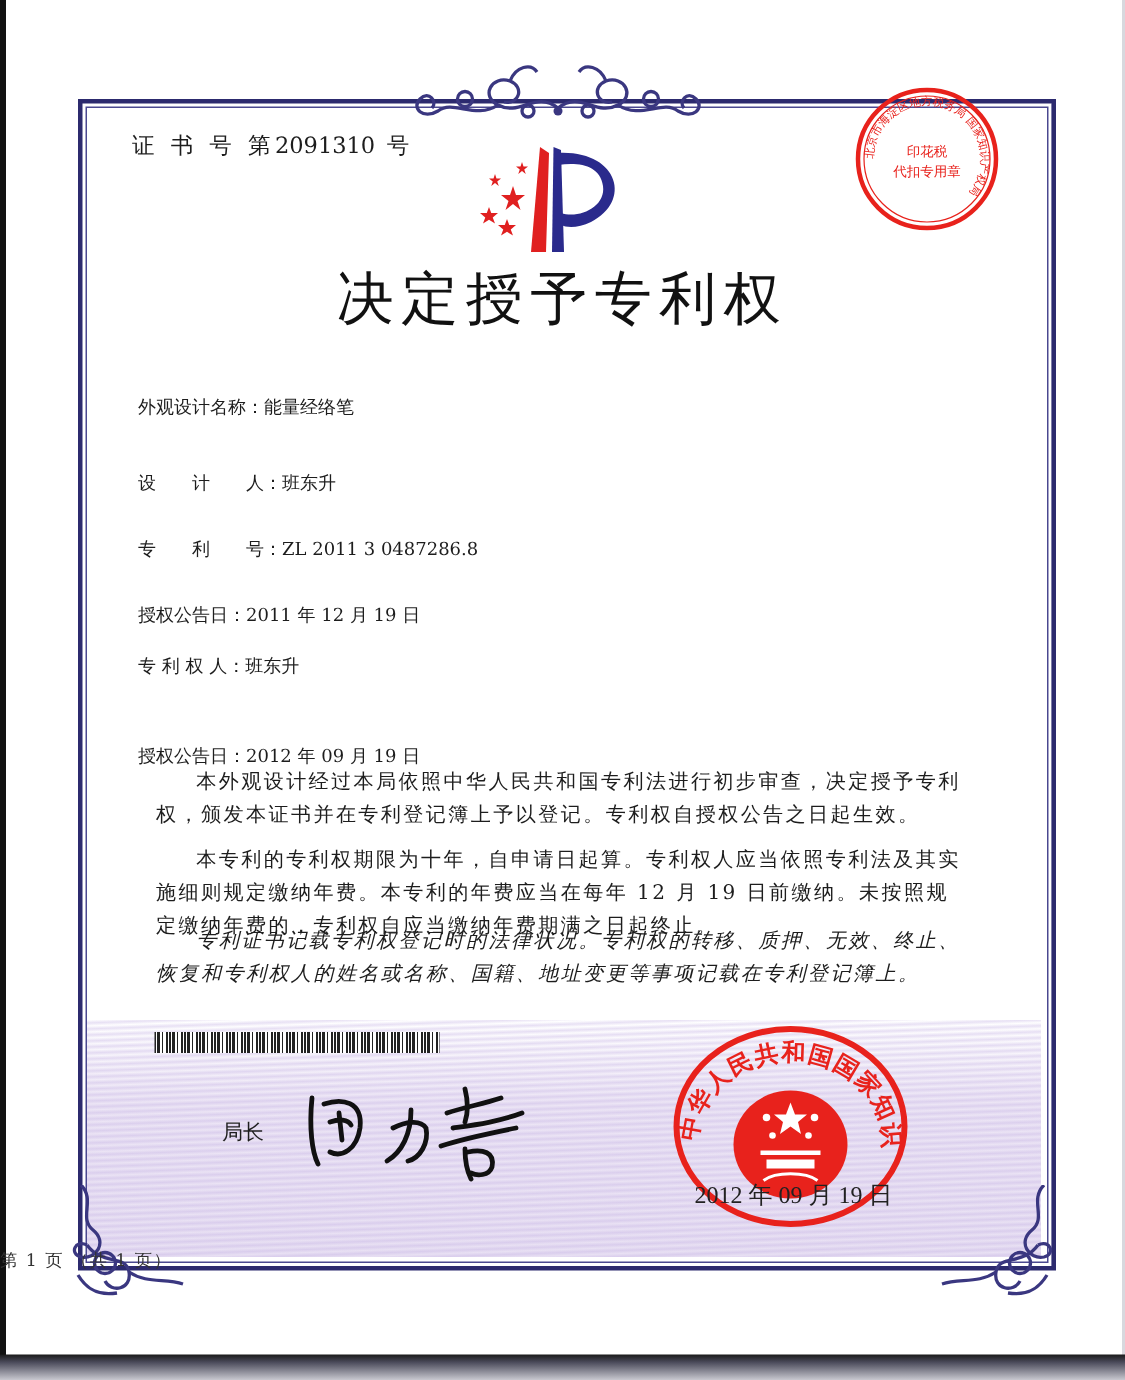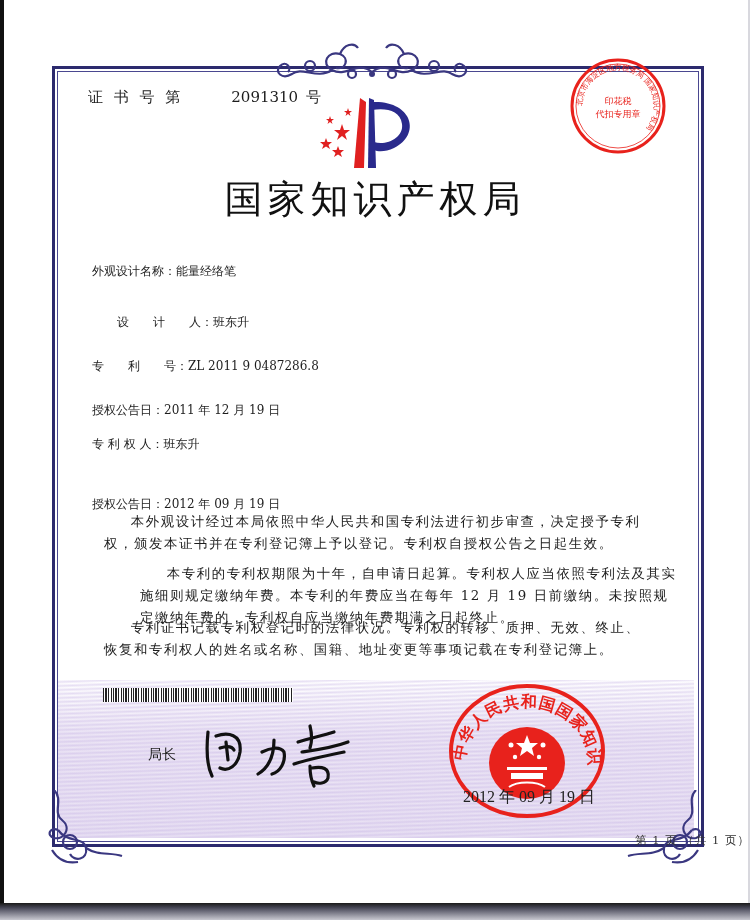--- a/index.html
+++ b/index.html
@@ -32,7 +32,7 @@
   .cert-no {
     position:absolute; left:88px; top:88px; font-size:15px; letter-spacing:3px;
   }
-  .cert-no .num { letter-spacing:0;margin-left:48px; }
+  .cert-no .num { letter-spacing:0; }
 
   .logo { position:absolute; left:312px; top:94px; width:110px; height:76px; }
 

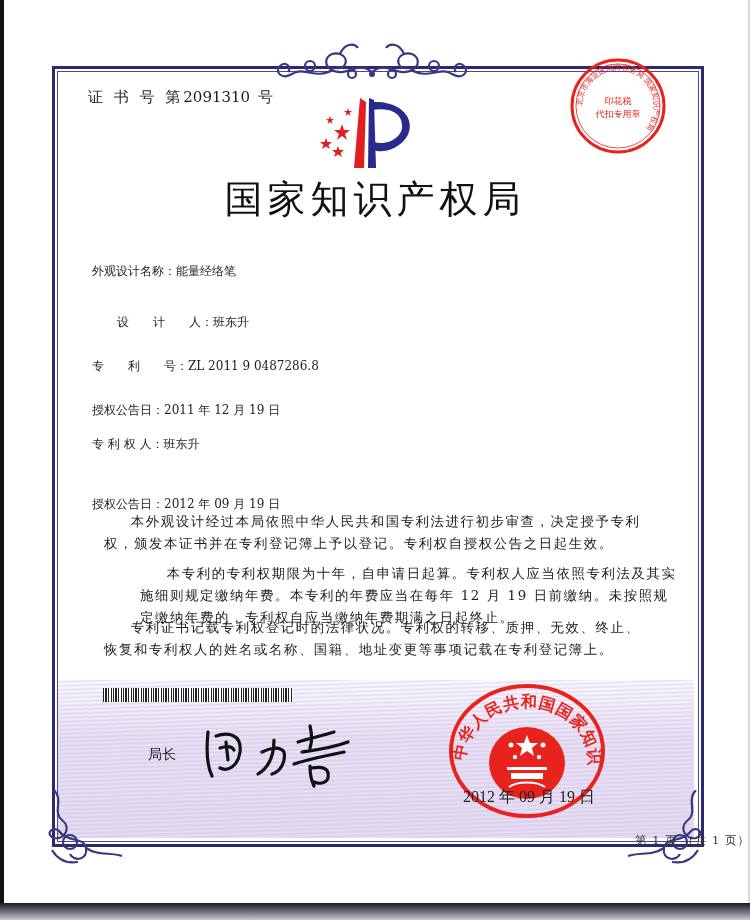--- a/index.html
+++ b/index.html
@@ -139,7 +139,7 @@
   </g>
 </svg>
 
-<div class="title">国家知识产权局</div>
+<div class="title">决定授予专利权</div>
 
 <div class="field" style="top:263px;">
   <span class="lbl">外观设计名称：</span><span class="val">能量经络笔</span>

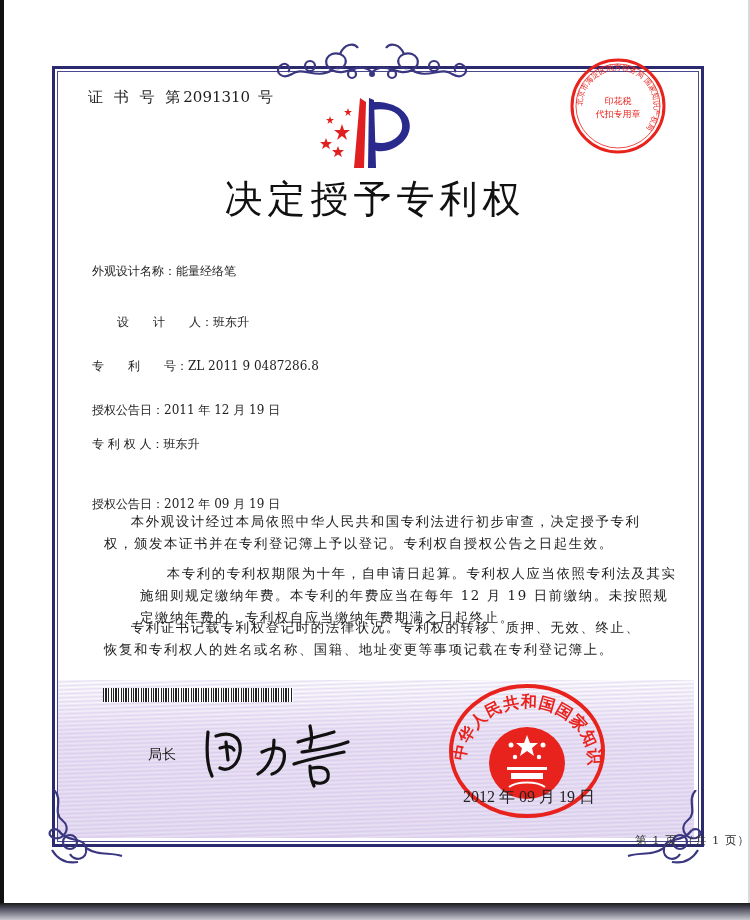--- a/index.html
+++ b/index.html
@@ -144,7 +144,7 @@
 <div class="field" style="top:263px;">
   <span class="lbl">外观设计名称：</span><span class="val">能量经络笔</span>
 </div>
-<div class="field" style="top:314px;margin-left:25px;">
+<div class="field" style="top:314px;">
   <span class="lbl">设　　计　　人：</span><span class="val">班东升</span>
 </div>
 <div class="field" style="top:358px;">

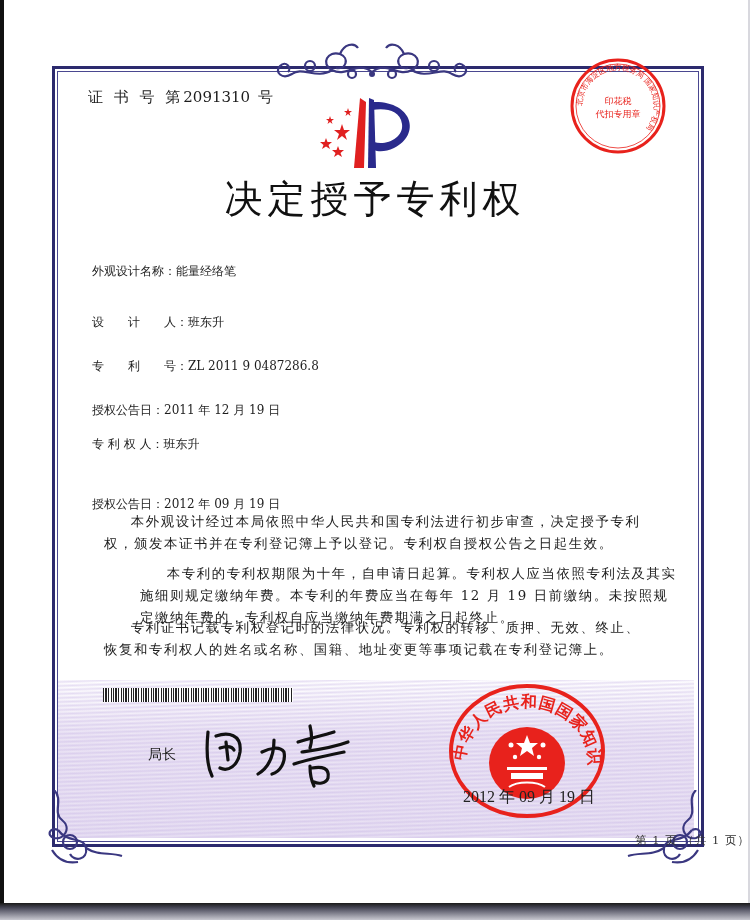--- a/index.html
+++ b/index.html
@@ -148,7 +148,7 @@
   <span class="lbl">设　　计　　人：</span><span class="val">班东升</span>
 </div>
 <div class="field" style="top:358px;">
-  <span class="lbl">专　　利　　号：</span><span class="val">ZL 2011 9 0487286.8</span>
+  <span class="lbl">专　　利　　号：</span><span class="val">ZL 2011 3 0487286.8</span>
 </div>
 <div class="field" style="top:402px;">
   <span class="lbl">授权公告日：</span><span class="val">2011 年 12 月 19 日</span>

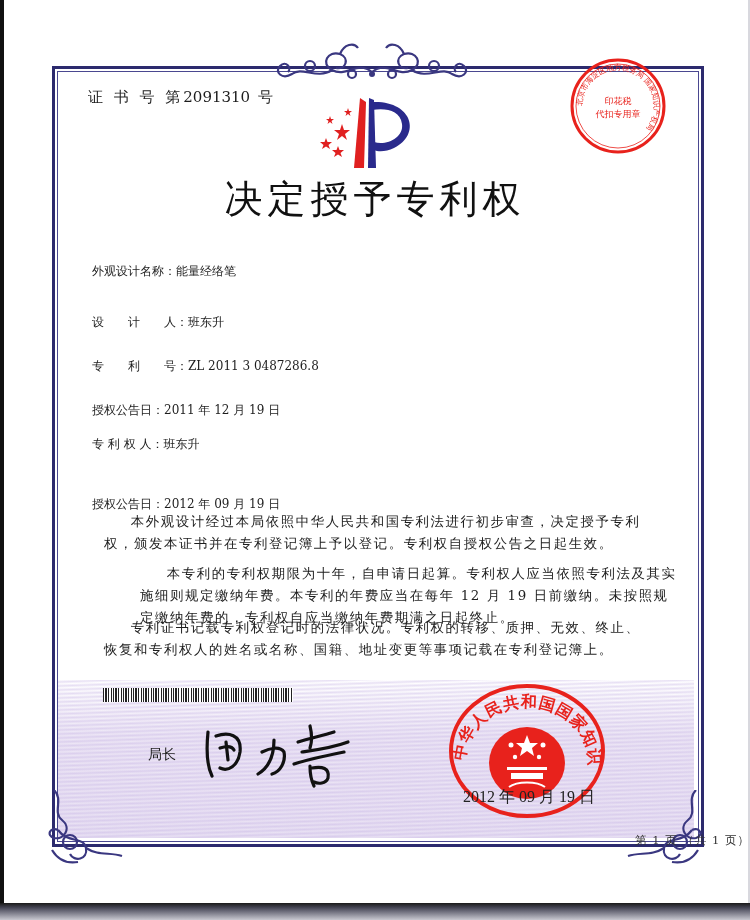--- a/index.html
+++ b/index.html
@@ -50,7 +50,7 @@
     text-indent:2em;
   }
   .para.p1 { top:511px; }
-  .para.p2 { top:563px;margin-left:36px; }
+  .para.p2 { top:563px; }
   .para.p3 { top:617px; }
 
   .barcode { position:absolute; left:103px; top:688px; width:190px; height:14px;

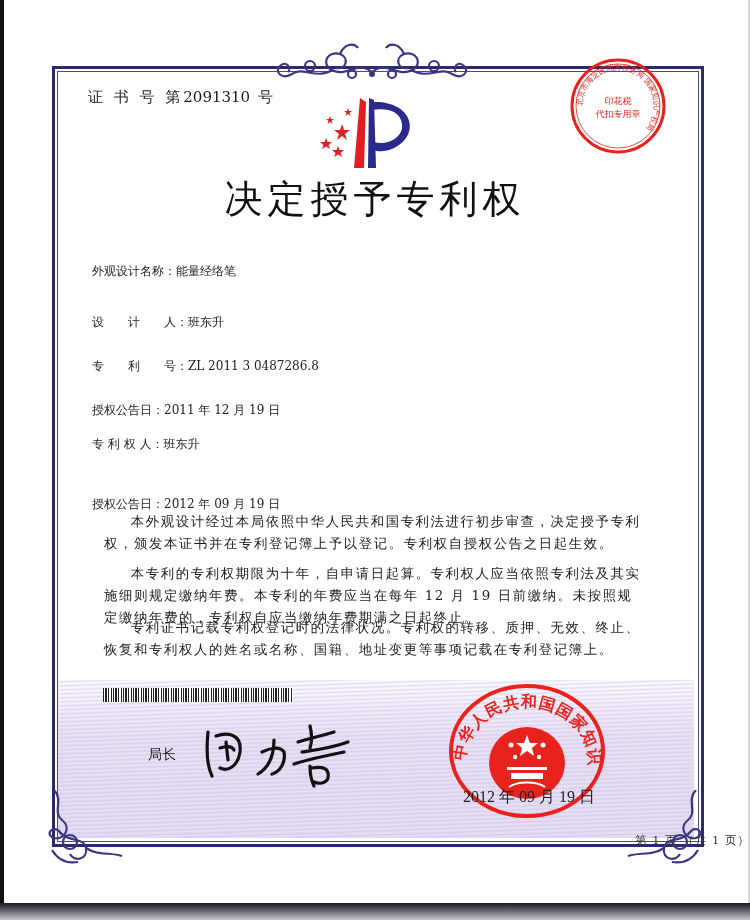--- a/index.html
+++ b/index.html
@@ -51,7 +51,7 @@
   }
   .para.p1 { top:511px; }
   .para.p2 { top:563px; }
-  .para.p3 { top:617px; }
+  .para.p3 { top:617px;font-style:italic; }
 
   .barcode { position:absolute; left:103px; top:688px; width:190px; height:14px;
     background:repeating-linear-gradient(90deg,#222 0 1px,#fff 1px 2px,#222 2px 4px,#fff 4px 5px,#222 5px 6px,#fff 6px 8px,#222 8px 9px,#fff 9px 10px); }

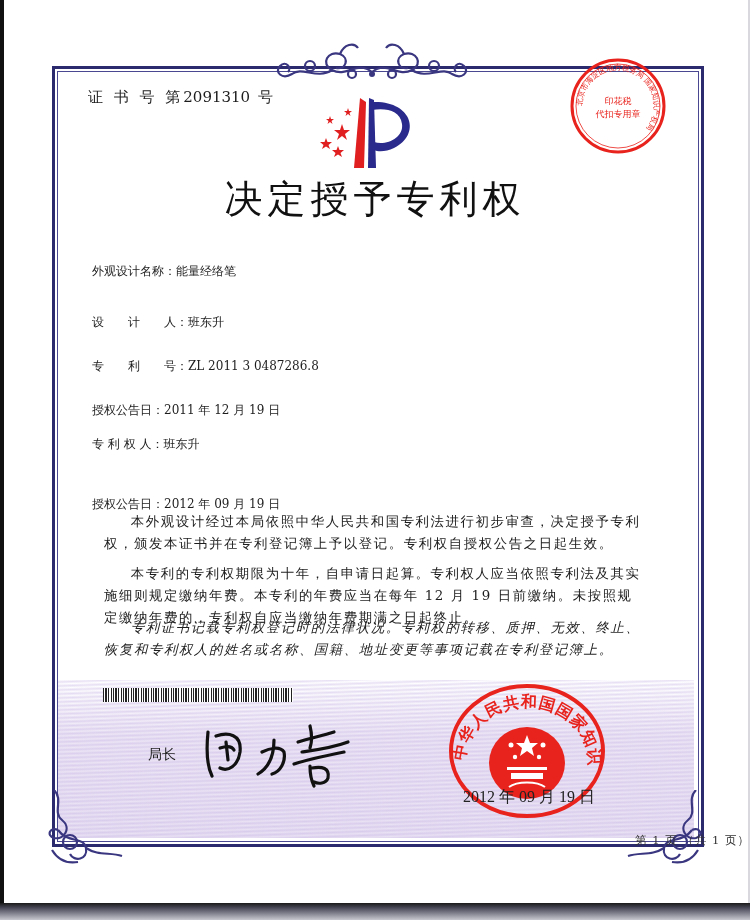--- a/index.html
+++ b/index.html
@@ -64,7 +64,7 @@
 
   .seal-small { position:absolute; left:568px; top:56px; width:100px; height:100px; }
 
-  .page-no { position:absolute; left:0; width:750px; top:833px; text-align:right; font-size:11.5px; letter-spacing:1px; color:#333; }
+  .page-no { position:absolute; left:0; width:750px; top:833px; text-align:left; font-size:11.5px; letter-spacing:1px; color:#333; }
 </style>
 </head>
 <body>

